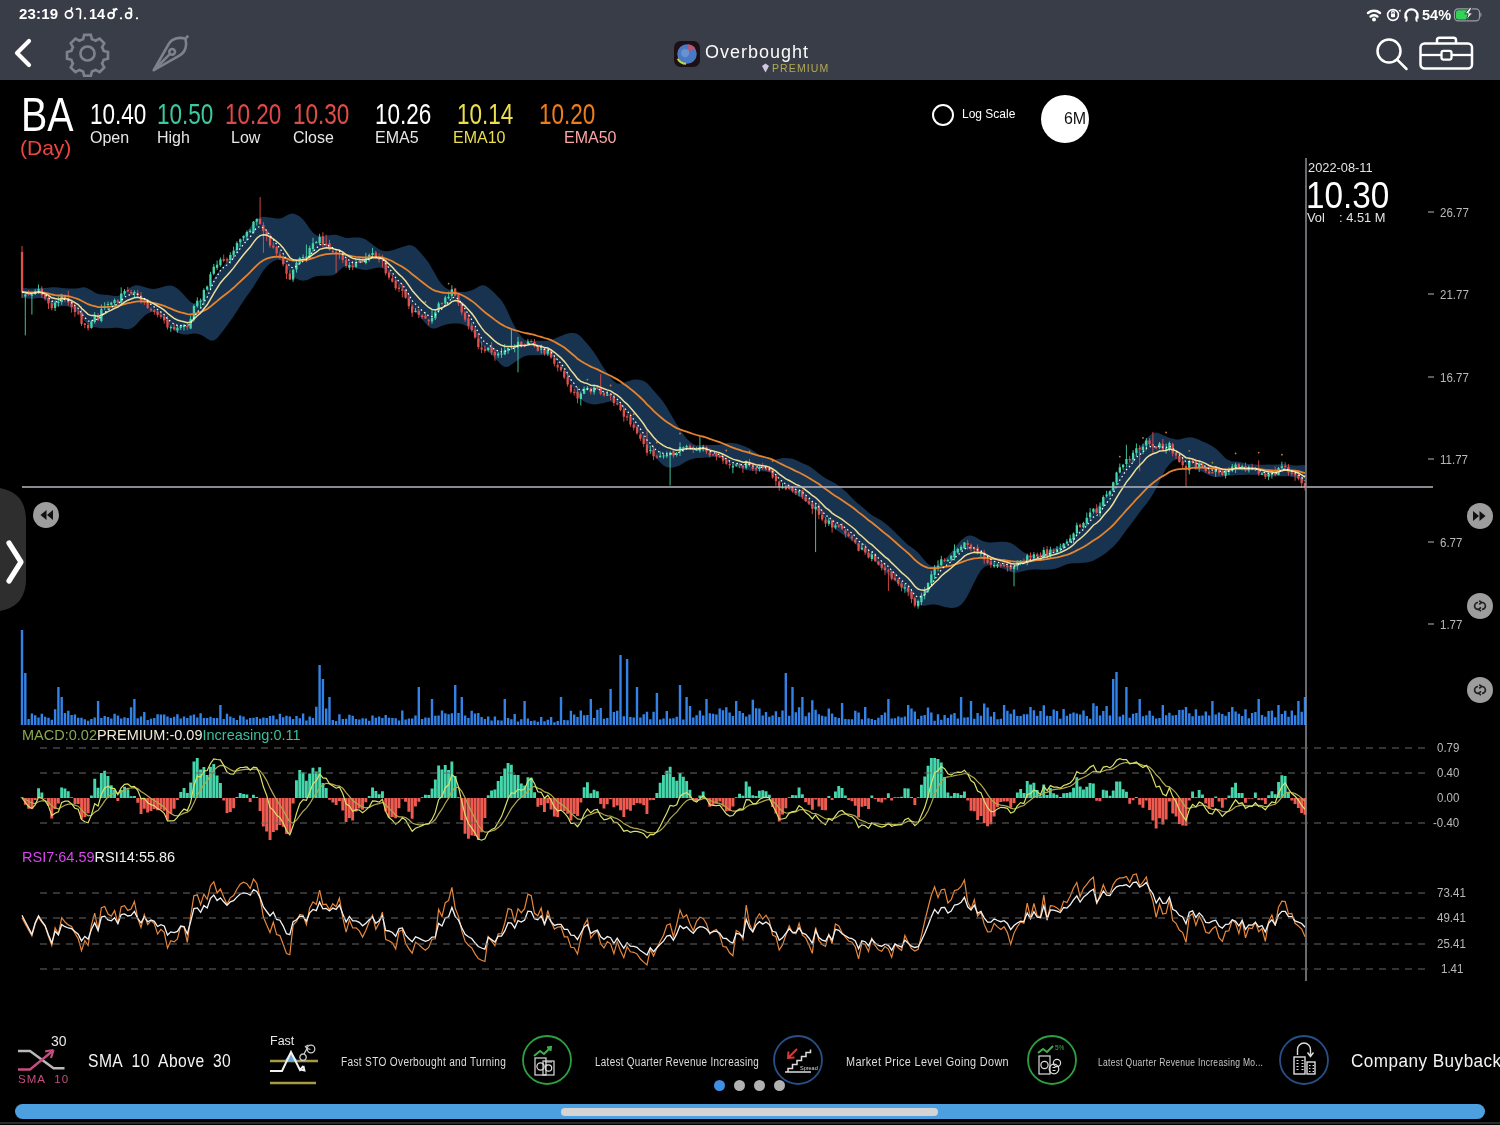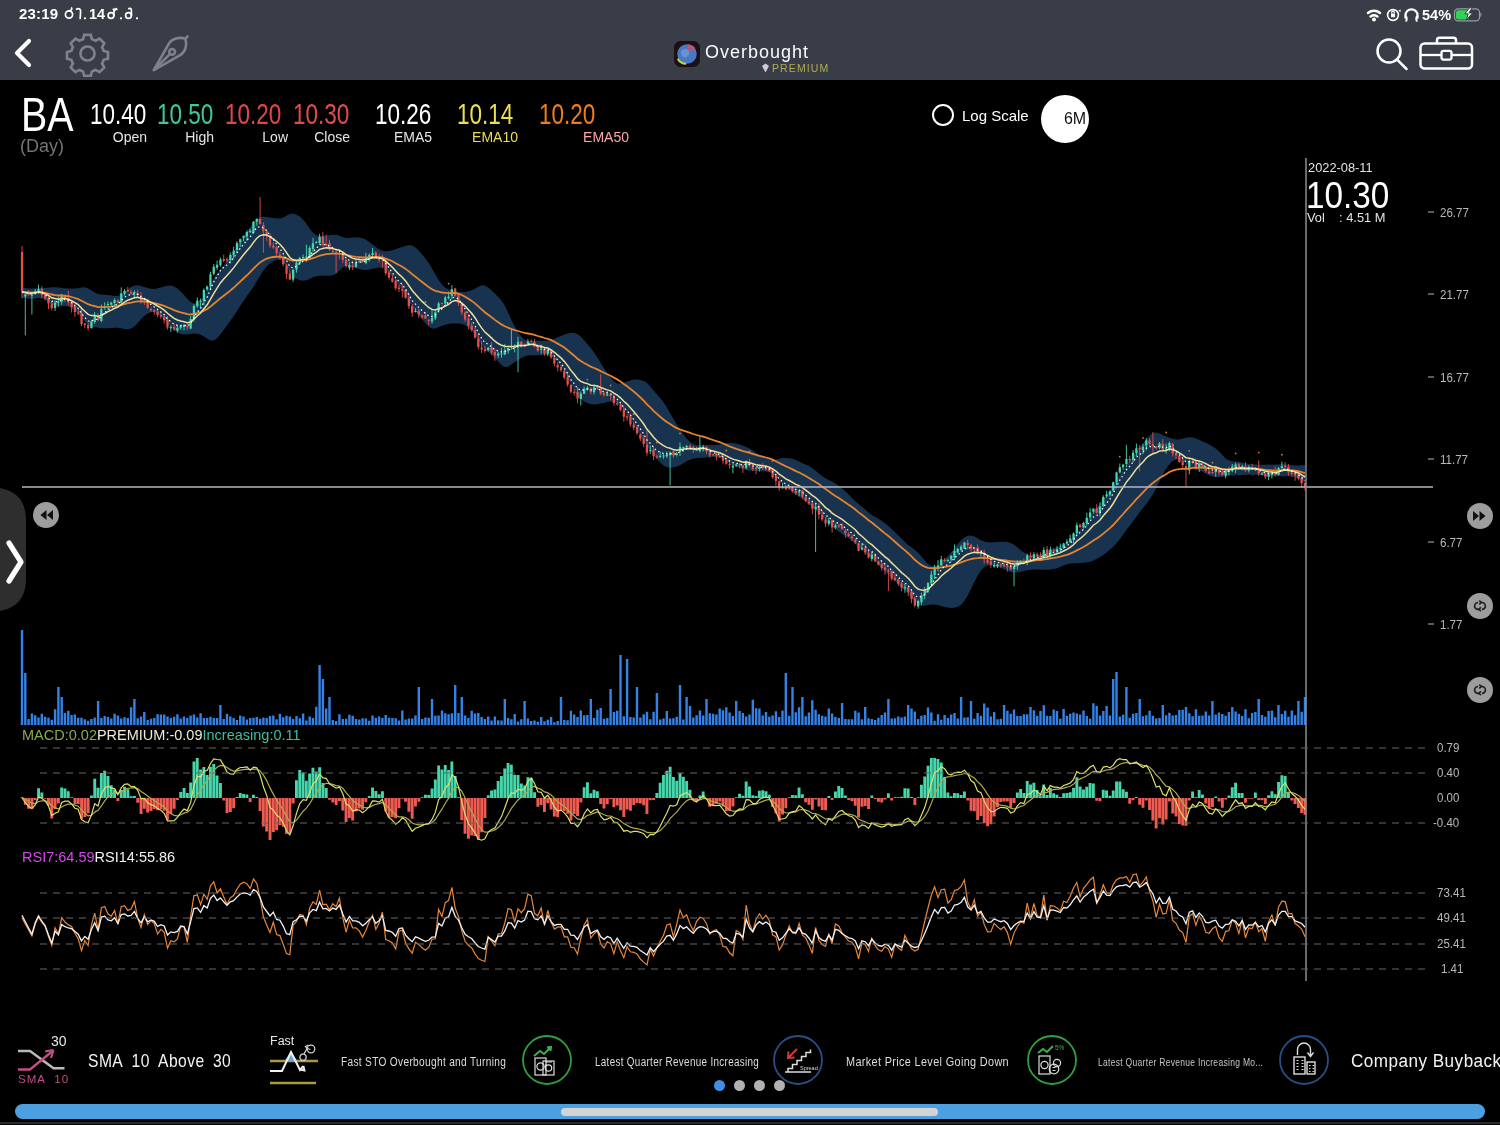--- a/index.html
+++ b/index.html
@@ -178,7 +178,7 @@
 <svg class="abs" style="left:932px;top:104px" width="22" height="22" viewBox="0 0 22 22">
   <circle cx="11" cy="11" r="10" fill="none" stroke="#fff" stroke-width="2"></circle>
 </svg>
-<div class="abs" style="left:962px;top:107px;font-size:15px;color:#fff">Log Scale</div>
+<div class="abs" style="left:962px;top:107px;font-size:12px;color:#fff">Log Scale</div>
 <div class="abs" style="left:1041px;top:95px;width:48px;height:48px;border-radius:24px;background:#fff"></div>
 <div class="abs" style="left:1041px;top:110px;width:68px;text-align:center;font-size:16px;color:#111;font-weight:400">6M</div>
 

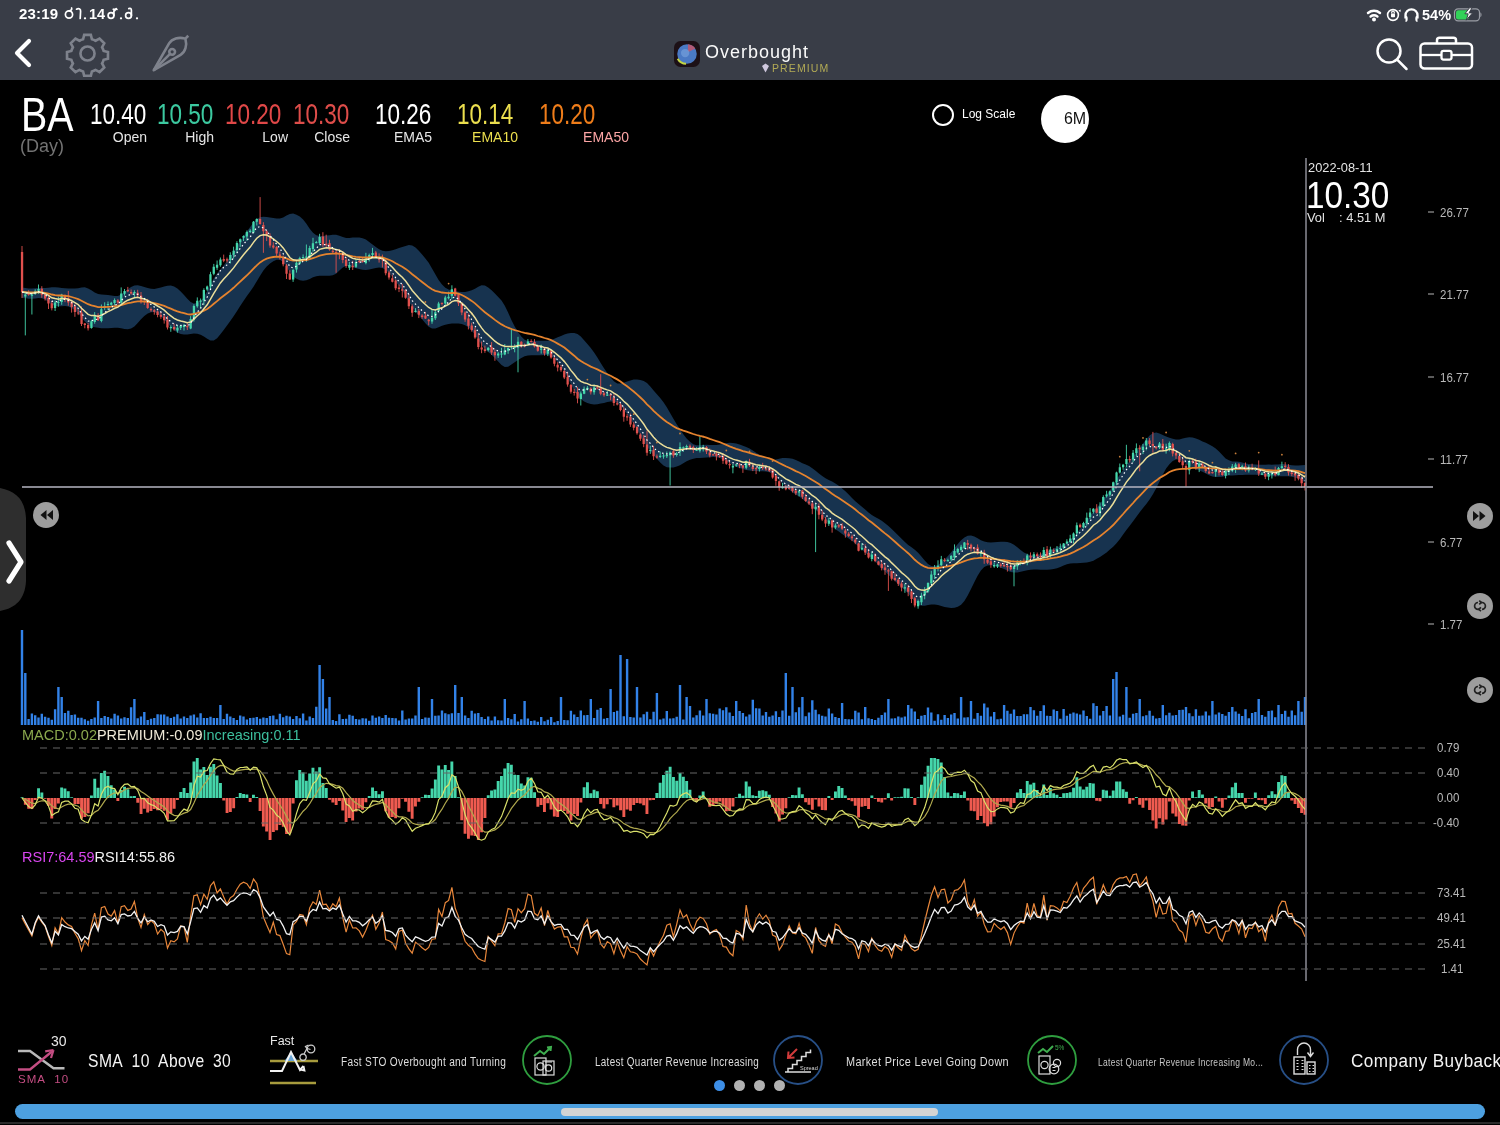--- a/index.html
+++ b/index.html
@@ -159,7 +159,7 @@
 </svg>
 
 <div class="abs" style="left:21px;top:87px;font-size:48px;font-weight:400;color:#fff;transform:scaleX(0.82);transform-origin:left top">BA</div>
-<div class="abs" style="left:20px;top:136px;font-size:18px;color:#737373">(Day)</div>
+<div class="abs" style="left:20px;top:136px;font-size:21px;color:#ef4444">(Day)</div>
 <div class="abs num" style="left:90px;top:97px;color:#fff">10.40</div>
 <div class="abs lbl" style="left:90px;top:129px;width:57px">Open</div>
 <div class="abs num" style="left:157px;top:97px;color:#3cc9a0">10.50</div>

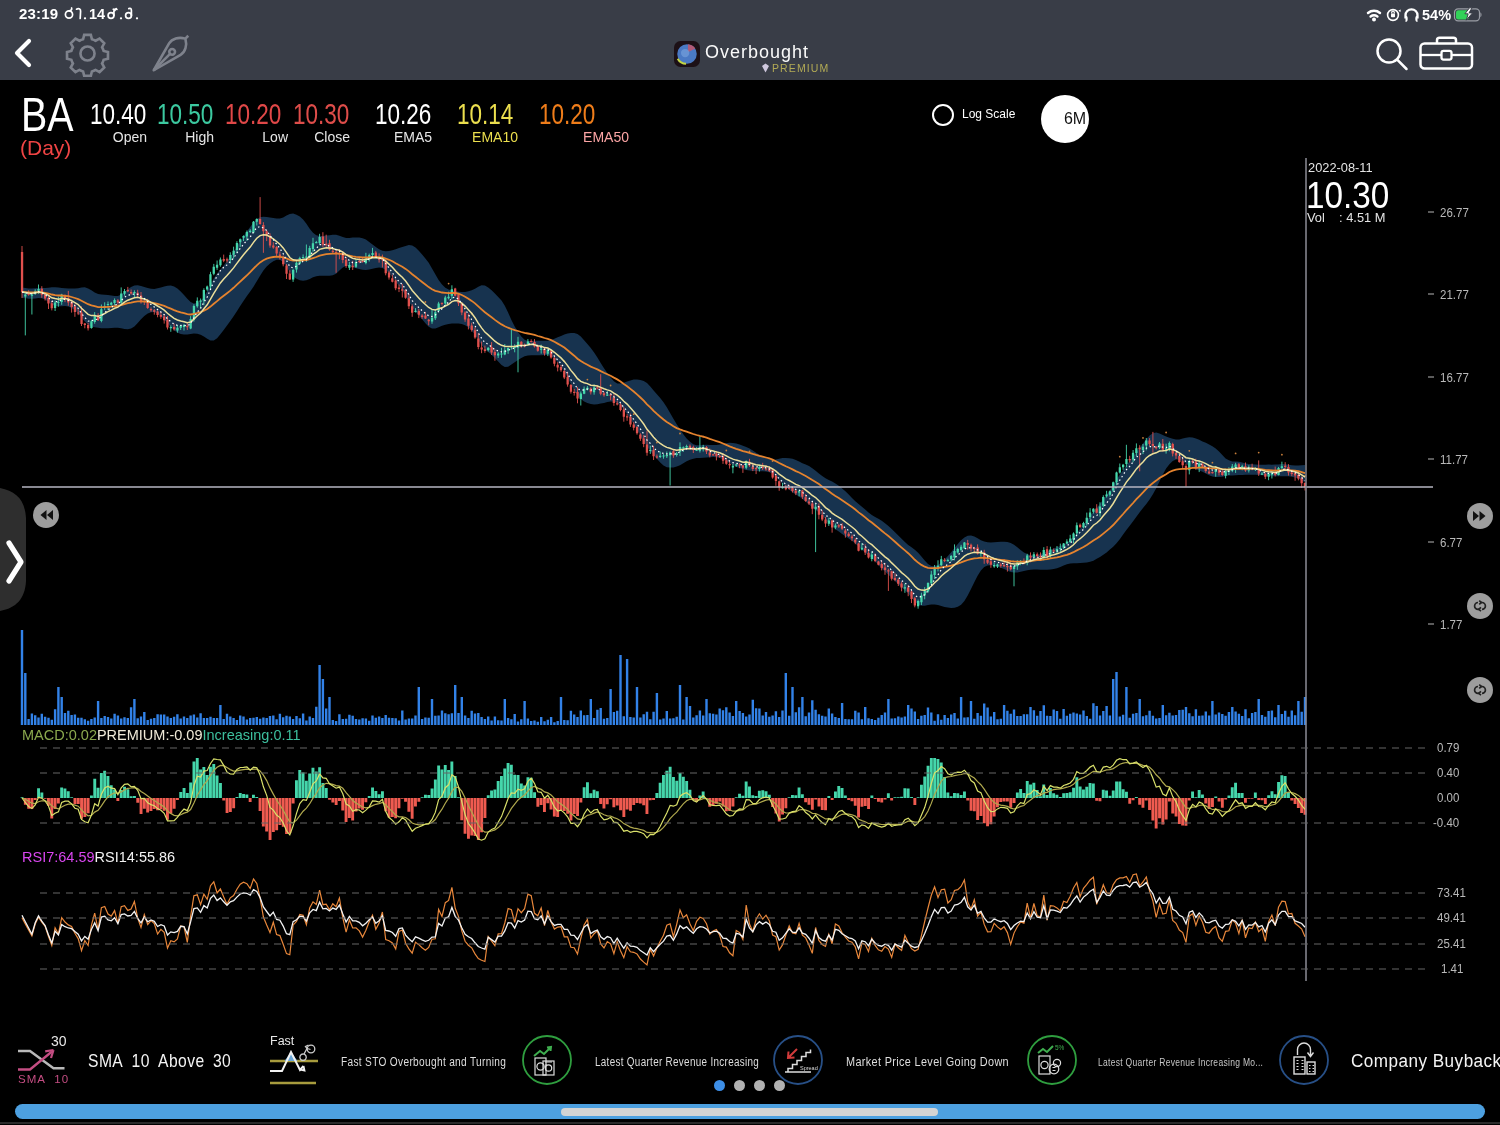--- a/index.html
+++ b/index.html
@@ -8,7 +8,7 @@
   #navbar{left:0;top:0;width:1500px;height:80px;background:#393d47}
   .sb{font-size:15px;font-weight:700;color:#fff;letter-spacing:.2px}
   .num{font-size:30px;letter-spacing:0;transform:scaleX(0.75);transform-origin:left top}
-  .lbl{font-size:14px;color:#e6e6e6;text-align:right}
+  .lbl{font-size:16px;color:#e6e6e6;text-align:left}
   .axis{font-size:12.5px;color:#b9b9b9;transform:scaleX(0.92);transform-origin:left top}
   .ctxt{font-size:12.5px;color:#dedede;letter-spacing:.4px;transform-origin:left top;white-space:nowrap}
   .btxt{font-size:18px;color:#f4f4f4;letter-spacing:.5px;transform:scaleX(0.87);transform-origin:left top;white-space:nowrap}

